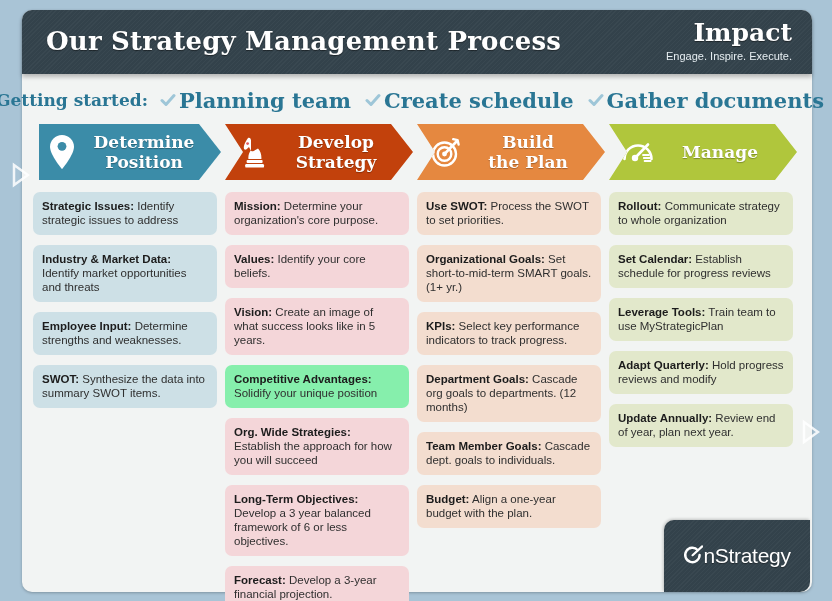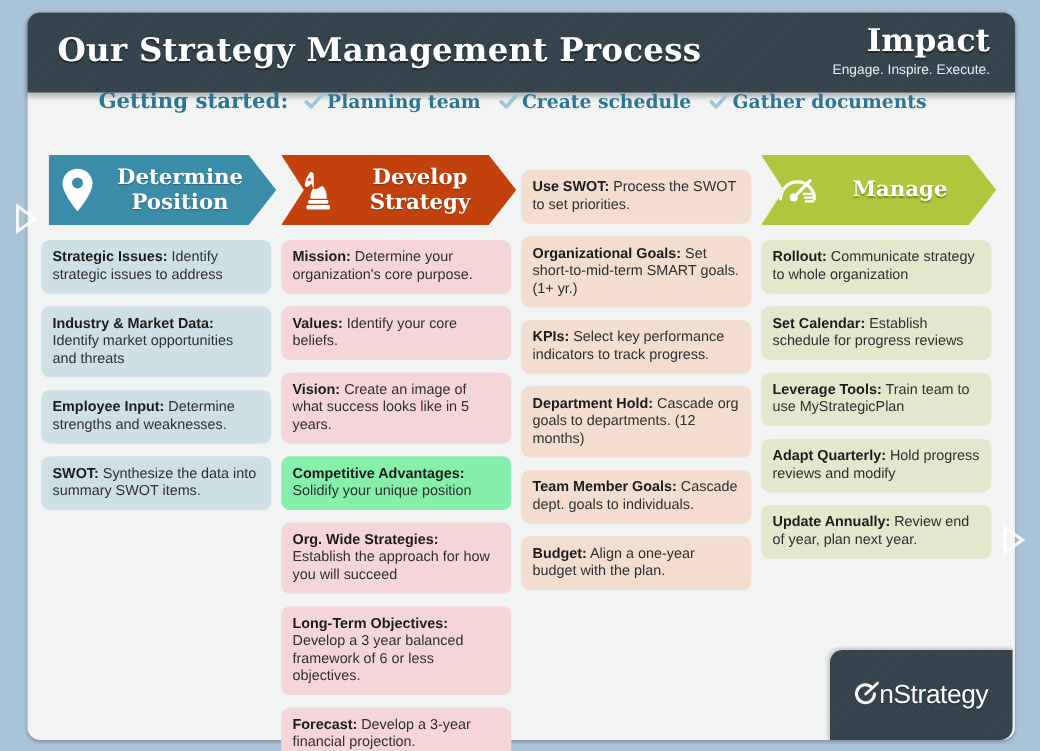--- a/index.html
+++ b/index.html
@@ -79,7 +79,7 @@
   
   .getting-row {
     position: absolute;
-    left: 22px; top: 67px;
+    left: 22px; top: 86px;
     width: 790px; height: 28px;
     display: flex;
     align-items: center;

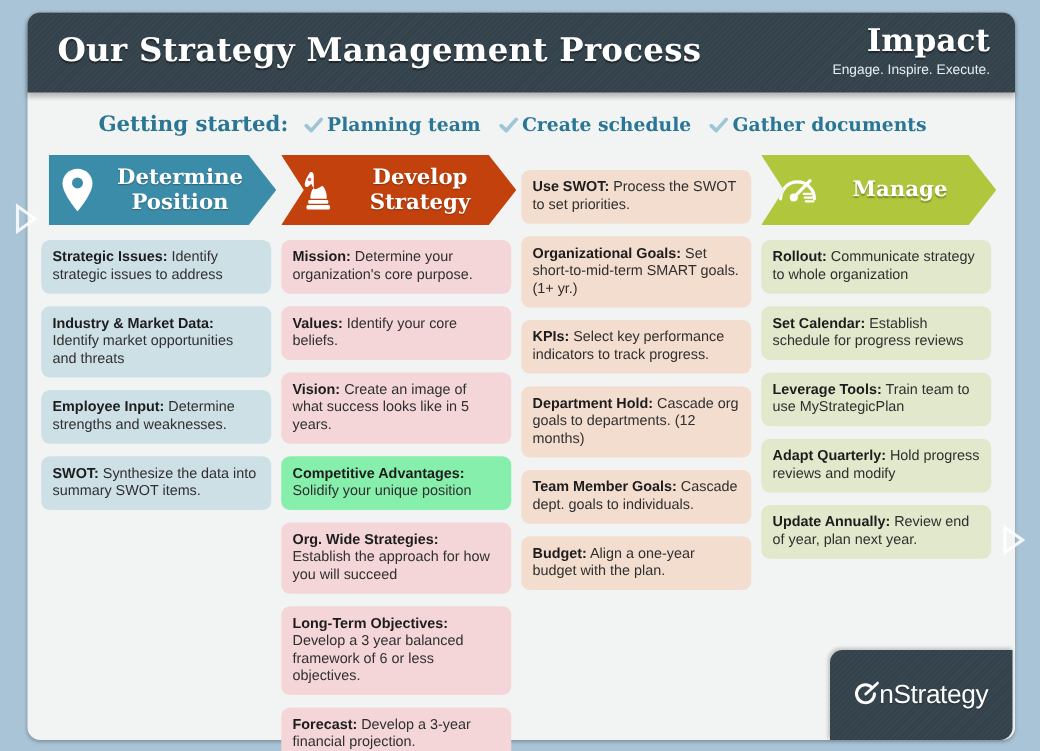--- a/index.html
+++ b/index.html
@@ -109,7 +109,7 @@
   .getting-text {
     font-family: "DejaVu Serif", serif;
     font-weight: bold;
-    font-size: 15px;
+    font-size: 21px;
     color: #2a7694;
   }
 

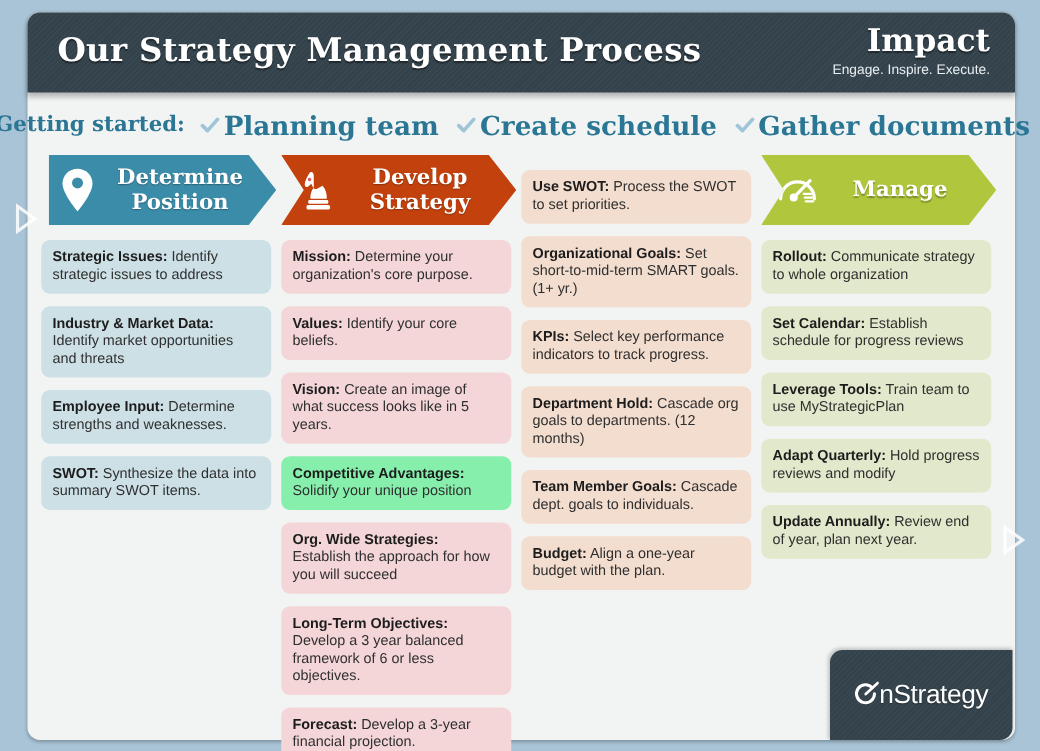--- a/index.html
+++ b/index.html
@@ -305,6 +305,18 @@
         </div>
       </div>
       <div class="col">
+        <div class="chev" style="background:#e58840;">
+          <span class="chev-icon">
+            <svg width="32" height="36" viewBox="0 0 32 36" style="display:block;">
+              <circle cx="14.5" cy="20" r="11.5" fill="none" stroke="#ffffff" stroke-width="2.4"></circle>
+              <circle cx="14.5" cy="20" r="6.8" fill="none" stroke="#ffffff" stroke-width="2.4"></circle>
+              <circle cx="14.5" cy="20" r="2.4" fill="#ffffff"></circle>
+              <path d="M14.5 20 L27 7" fill="none" stroke="#ffffff" stroke-width="2.6" stroke-linecap="round"></path>
+              <path d="M23.2 5.2 L27.6 6.2 L28.6 10.6" fill="none" stroke="#ffffff" stroke-width="2.4" stroke-linejoin="round" stroke-linecap="round"></path>
+            </svg>
+          </span>
+          <span class="chev-label"><span>Build</span><br><span>the Plan</span></span>
+        </div>
         <div class="cards">
           <div class="card" style="background:#f3ddcf;"><b>Use SWOT:</b> <span>Process the SWOT to set priorities.</span></div>
           <div class="card" style="background:#f3ddcf;"><b>Organizational Goals:</b> <span>Set short-to-mid-term SMART goals. (1+ yr.)</span></div>

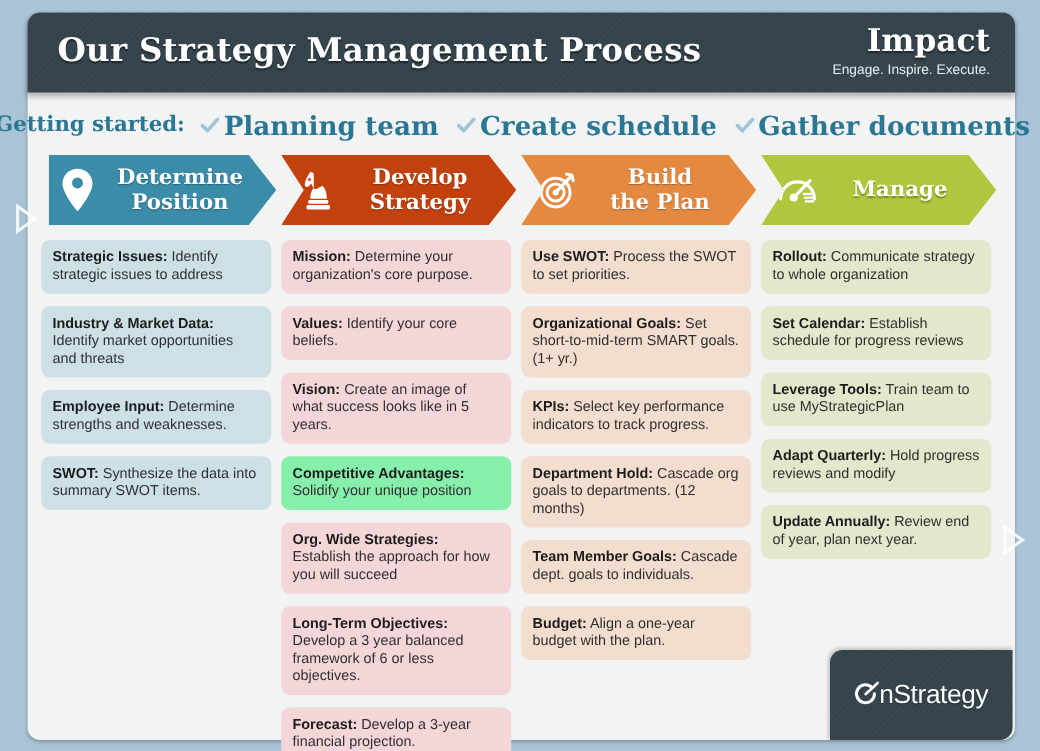--- a/index.html
+++ b/index.html
@@ -321,7 +321,7 @@
           <div class="card" style="background:#f3ddcf;"><b>Use SWOT:</b> <span>Process the SWOT to set priorities.</span></div>
           <div class="card" style="background:#f3ddcf;"><b>Organizational Goals:</b> <span>Set short-to-mid-term SMART goals. (1+ yr.)</span></div>
           <div class="card" style="background:#f3ddcf;"><b>KPIs:</b> <span>Select key performance indicators to track progress.</span></div>
-          <div class="card" style="background:#f3ddcf;"><b>Department Hold:</b> <span>Cascade org goals to departments. (12 months)</span></div>
+          <div class="card" style="background:#f3ddcf;"><b>Department Goals:</b> <span>Cascade org goals to departments. (12 months)</span></div>
           <div class="card" style="background:#f3ddcf;"><b>Team Member Goals:</b> <span>Cascade dept. goals to individuals.</span></div>
           <div class="card" style="background:#f3ddcf;"><b>Budget:</b> <span>Align a one-year budget with the plan.</span></div>
         </div>

